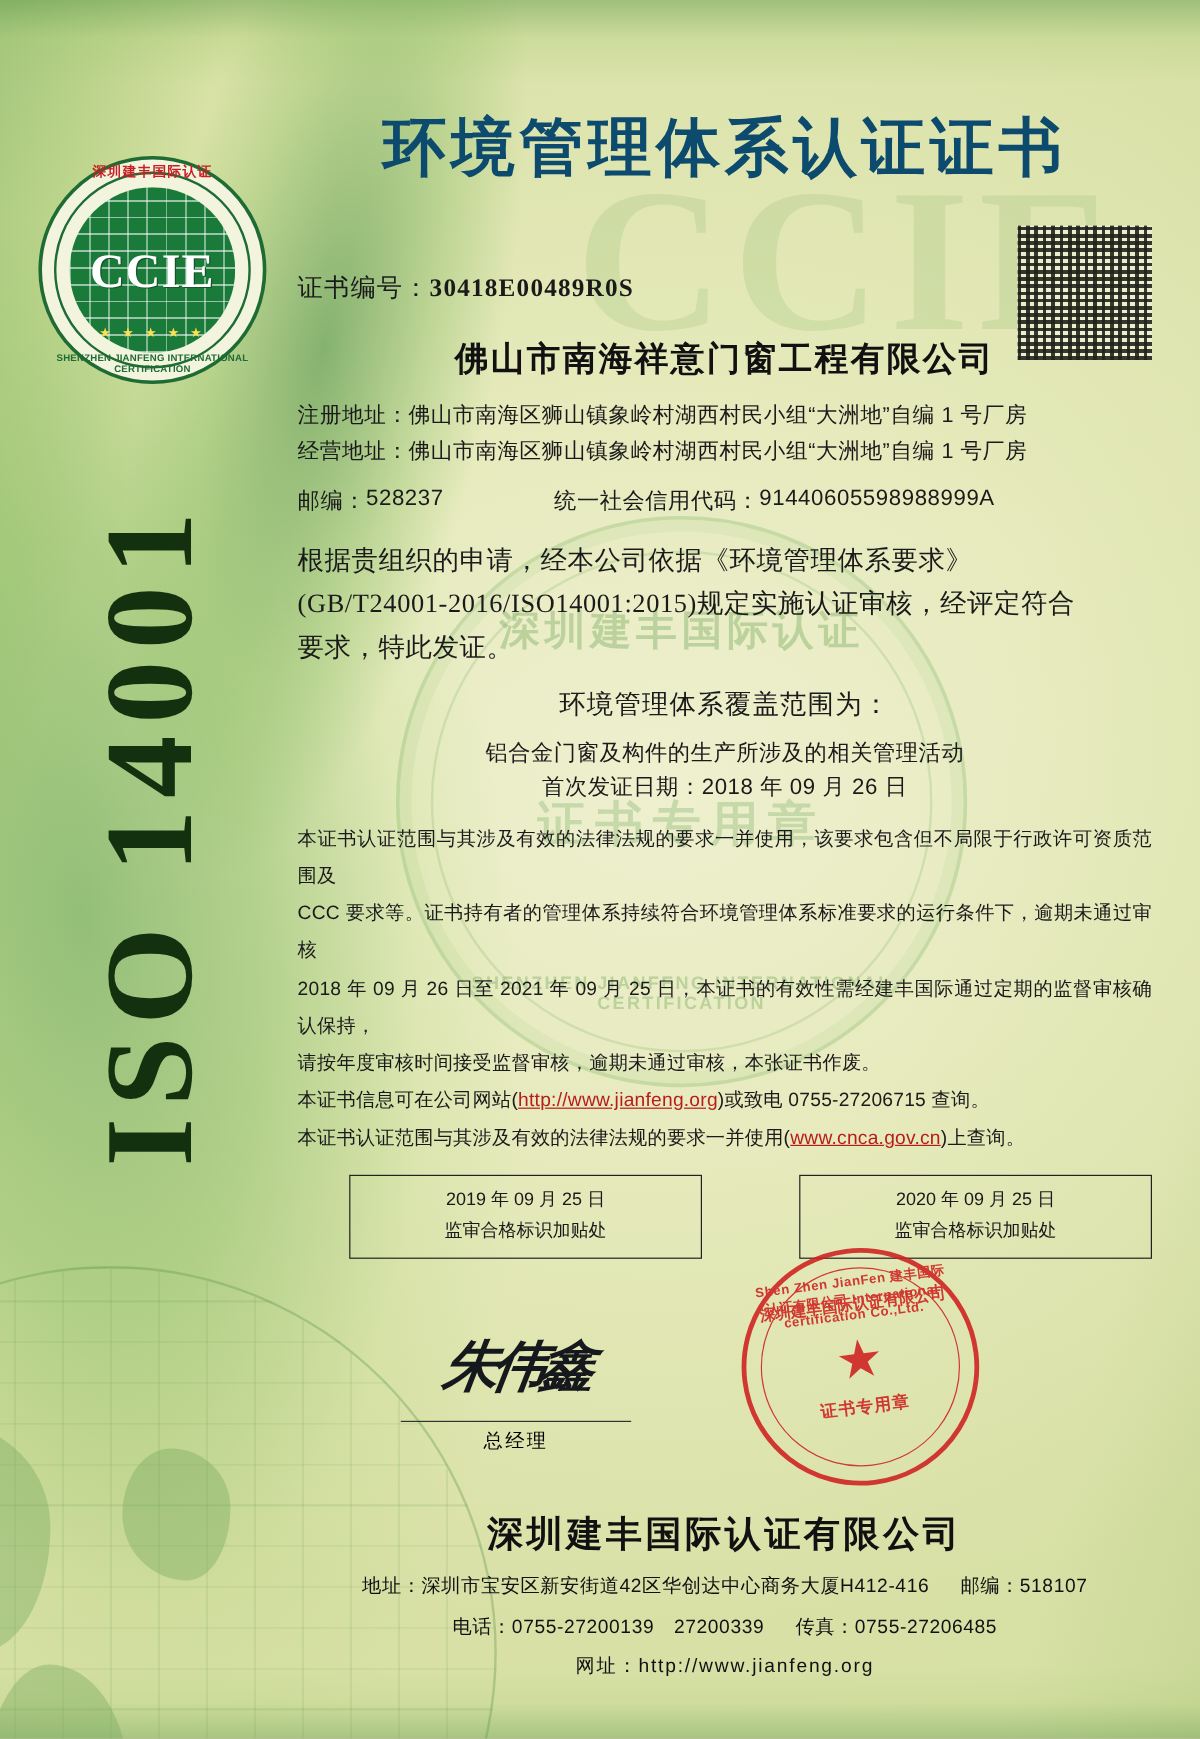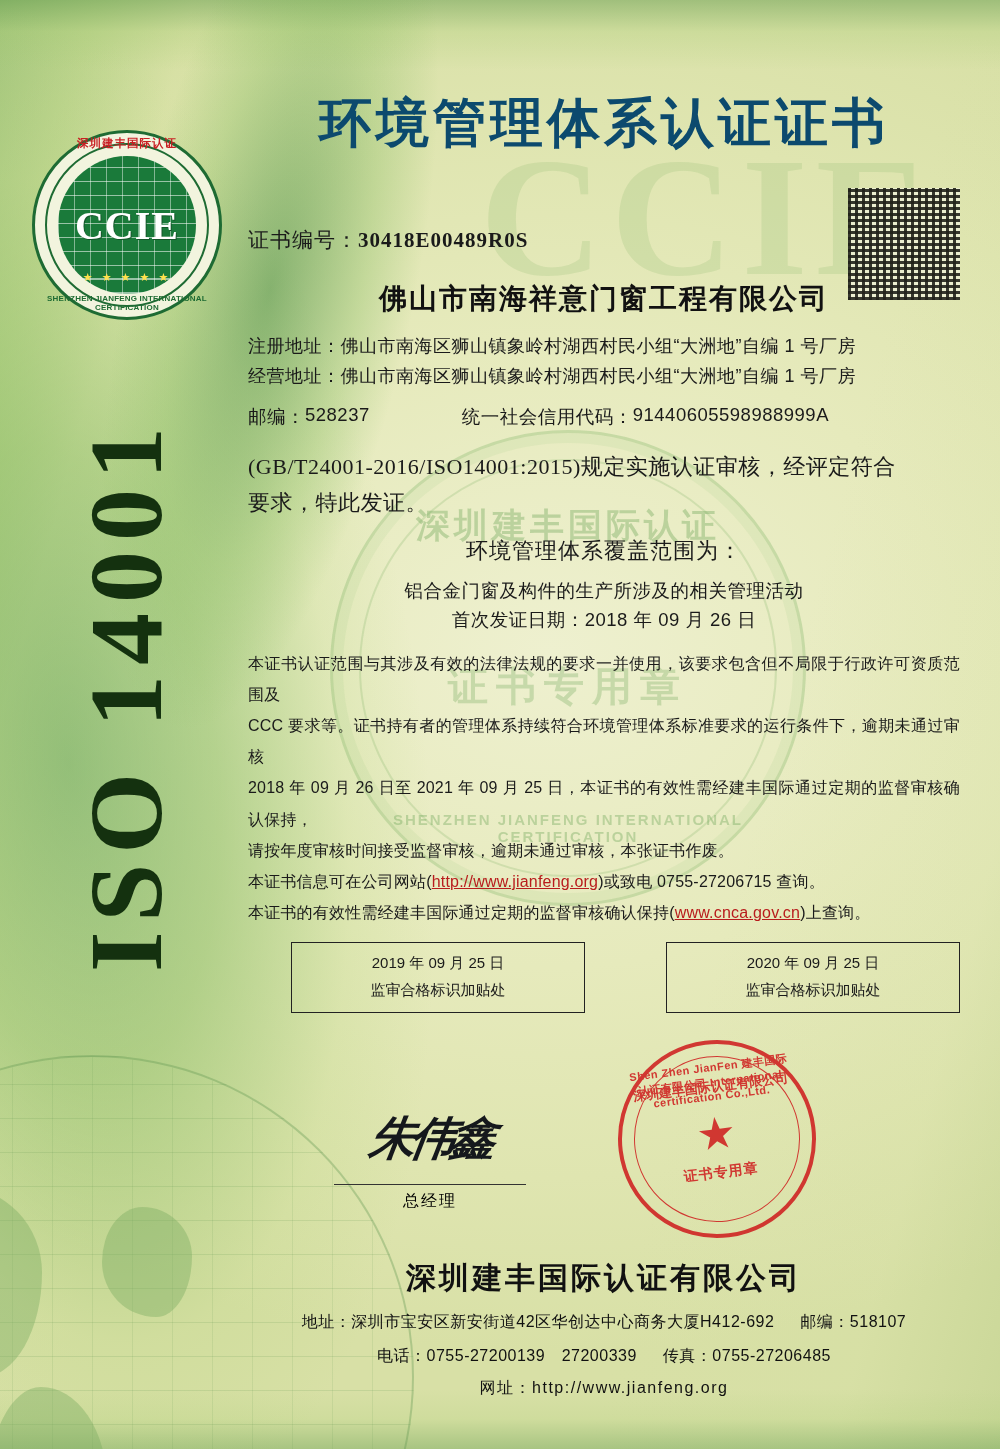--- a/index.html
+++ b/index.html
@@ -454,6 +454,7 @@
     </div>
 
     <div class="statement">
+      <div>根据贵组织的申请，经本公司依据《环境管理体系要求》</div>
       <div class="mono">(GB/T24001-2016/ISO14001:2015)规定实施认证审核，经评定符合</div>
       <div>要求，特此发证。</div>
     </div>

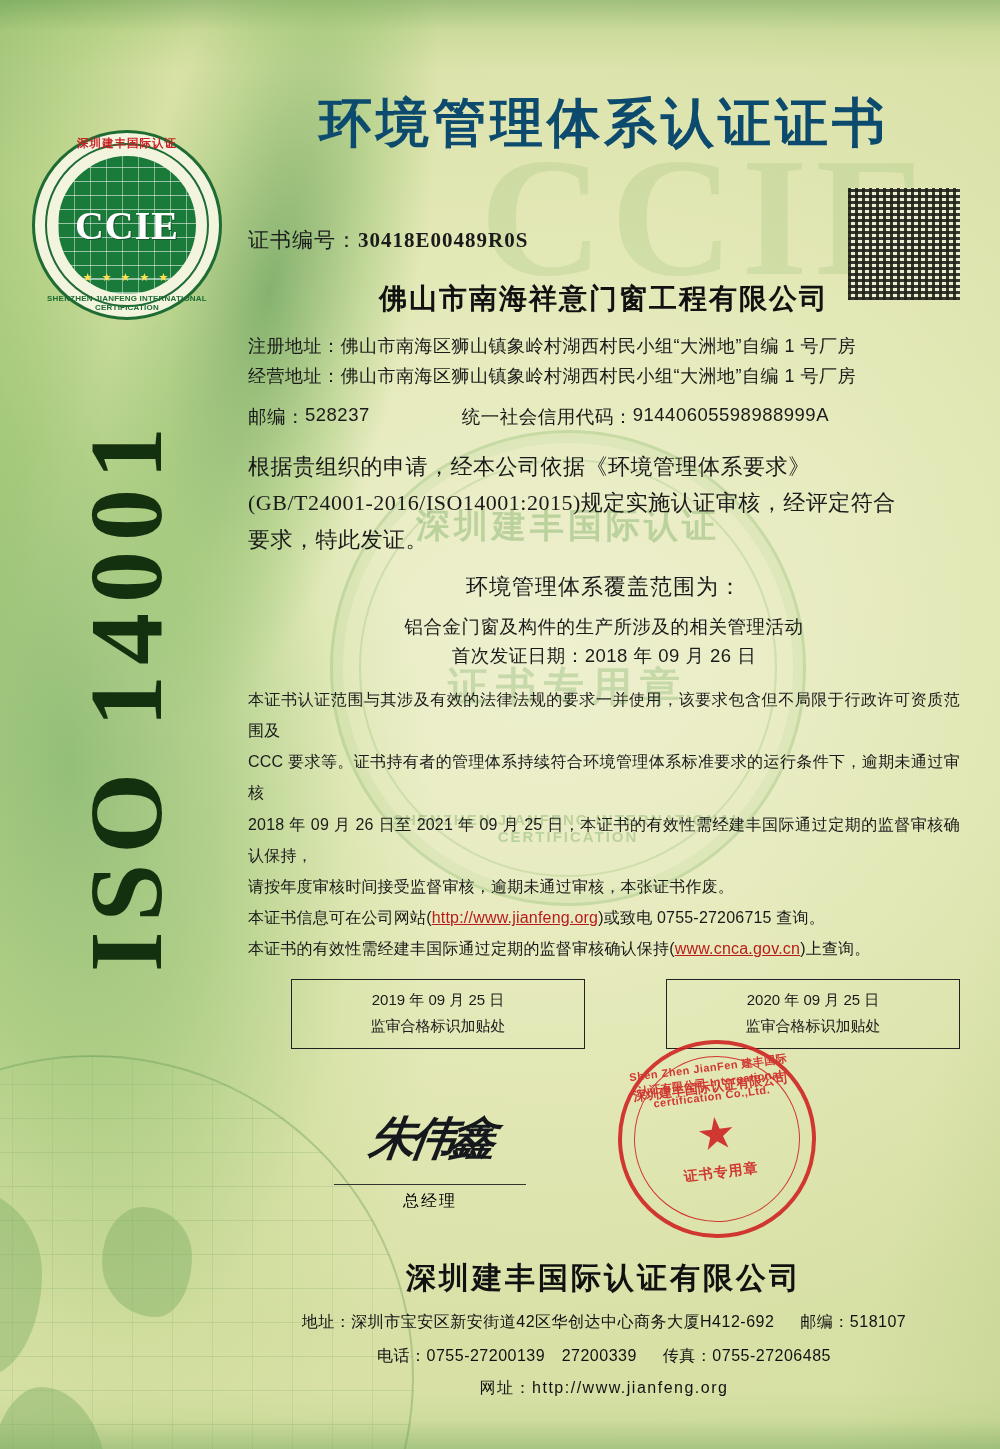--- a/index.html
+++ b/index.html
@@ -475,7 +475,7 @@
         <span>本证书信息可在公司网站(</span><span class="link">http://www.jianfeng.org</span><span>)或致电 0755-27206715 查询。</span>
       </div>
       <div>
-        <span>本证书的有效性需经建丰国际通过定期的监督审核确认保持(</span><span class="link">www.cnca.gov.cn</span><span>)上查询。</span>
+        <span>本证书认证范围与其涉及有效的法律法规的要求一并使用(</span><span class="link">www.cnca.gov.cn</span><span>)上查询。</span>
       </div>
     </div>
 

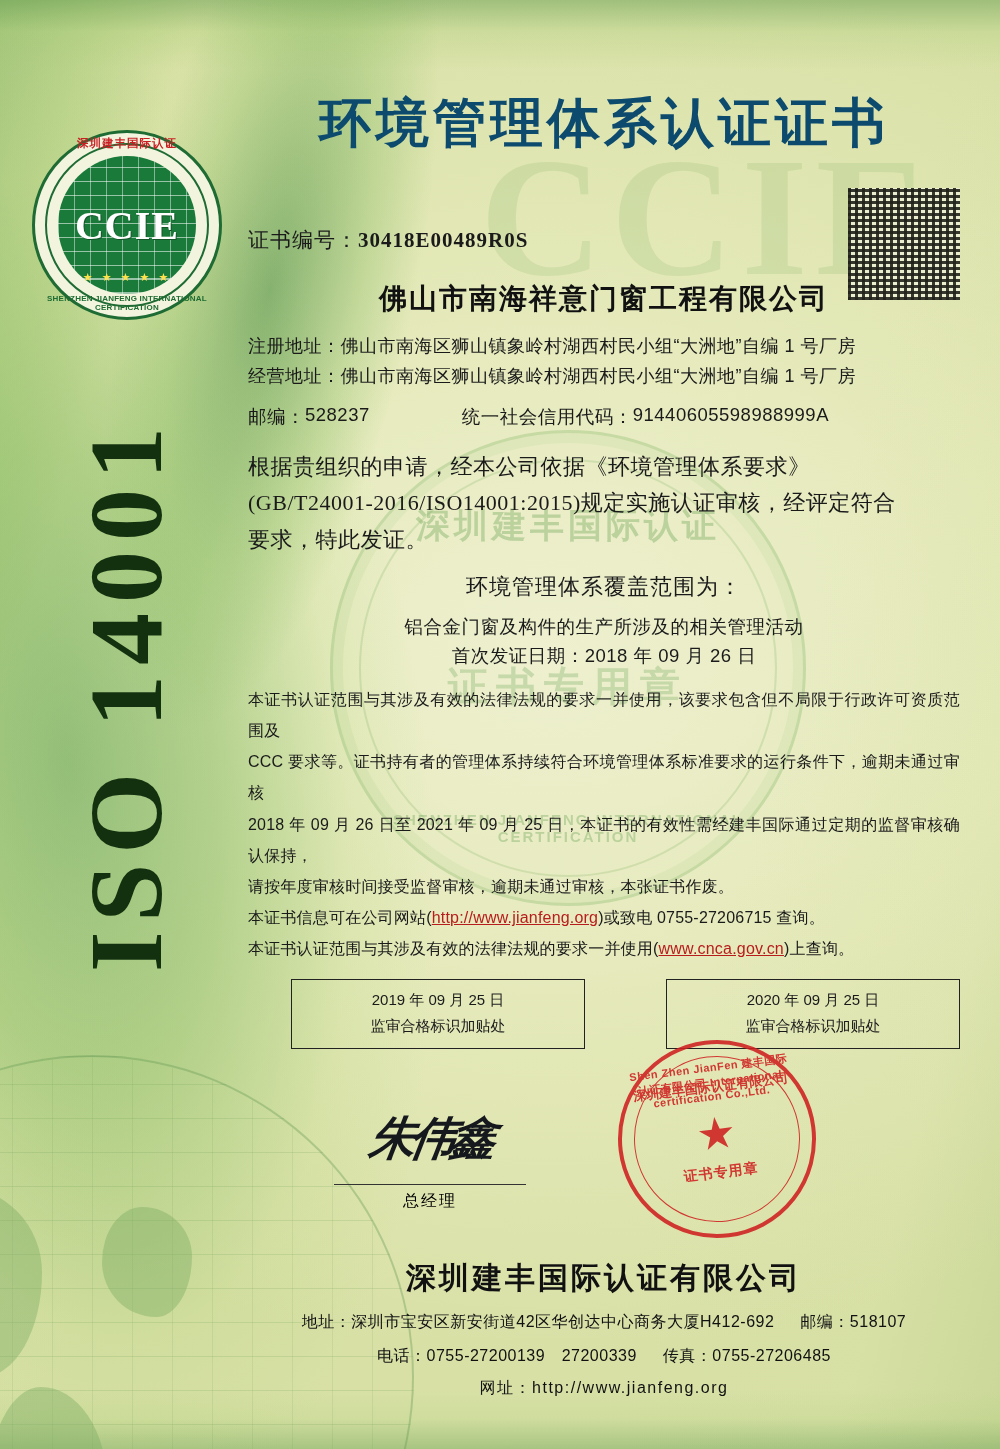--- a/index.html
+++ b/index.html
@@ -509,7 +509,7 @@
   <div class="footer">
     <div class="issuer">深圳建丰国际认证有限公司</div>
     <div class="f-line">
-      <span>地址：</span><span>深圳市宝安区新安街道42区华创达中心商务大厦H412-692</span><span class="gap"></span><span>邮编：</span><span>518107</span>
+      <span>地址：</span><span>深圳市宝安区新安街道42区华创达中心商务大厦H412-416</span><span class="gap"></span><span>邮编：</span><span>518107</span>
     </div>
     <div class="f-line">
       <span>电话：</span><span>0755-27200139　27200339</span><span class="gap"></span><span>传真：</span><span>0755-27206485</span>

